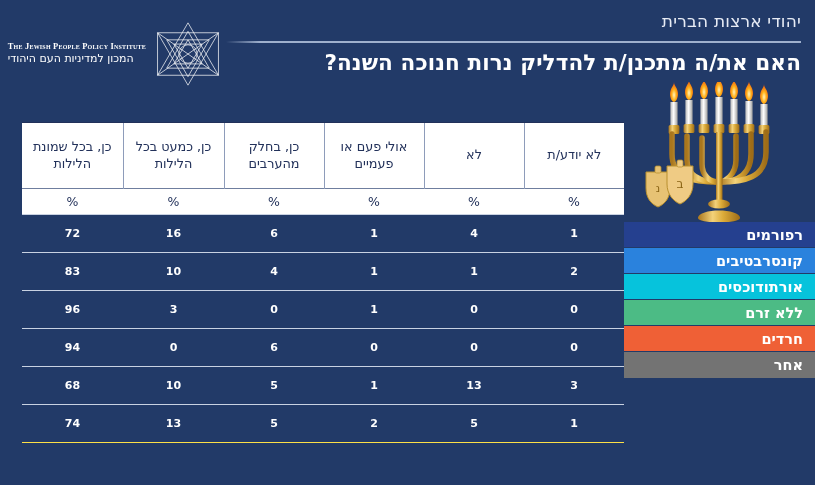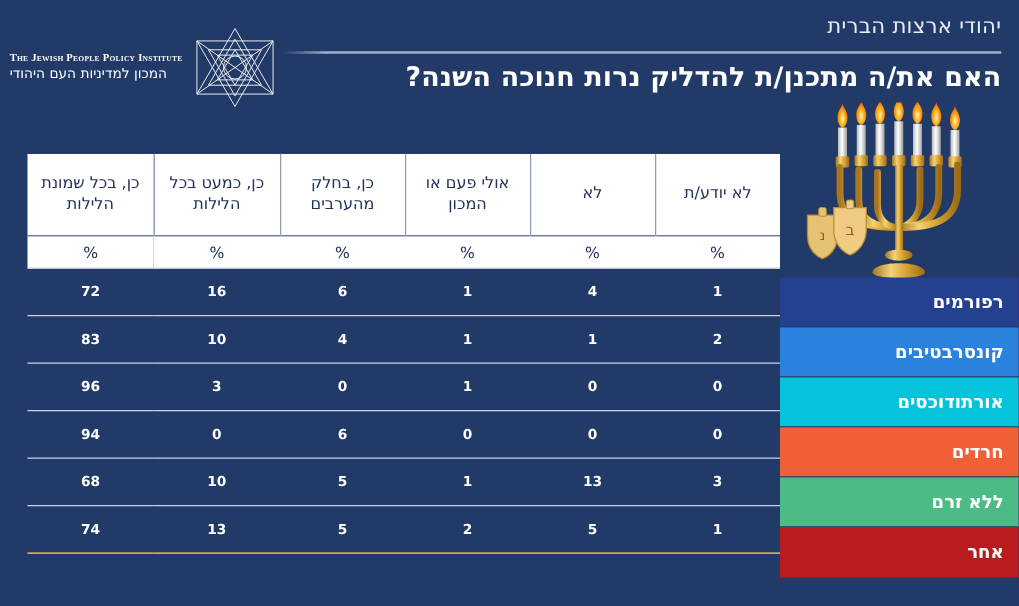--- a/index.html
+++ b/index.html
@@ -242,7 +242,7 @@
         <tr class="hrow">
           <th class="cap-top">לא יודע/ת</th>
           <th class="cap-top">לא</th>
-          <th class="cap-top">אולי פעם או המכון</th>
+          <th class="cap-top">אולי פעם או פעמיים</th>
           <th class="cap-top">כן, בחלק מהערבים</th>
           <th class="cap-top">כן, כמעט בכל הלילות</th>
           <th class="cap-top">כן, בכל שמונת הלילות</th>

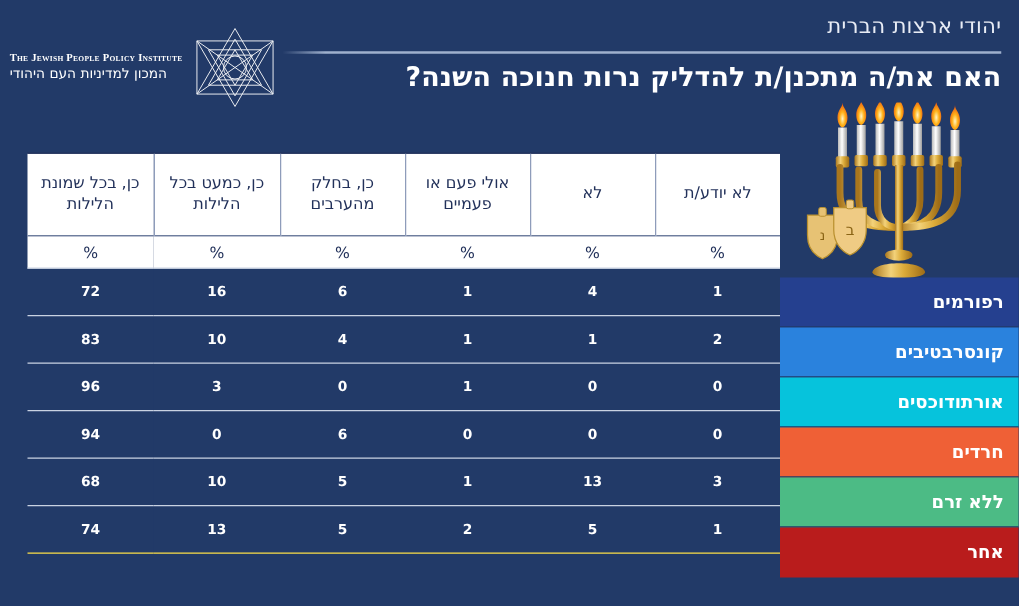--- a/index.html
+++ b/index.html
@@ -92,7 +92,7 @@
   
   .labels { position:absolute; left:624px; top:222px; width:191px; }
   .lab {
-    height:40px; display:flex; align-items:center;
+    height:26px; display:flex; align-items:center;
     justify-content:flex-start; padding-right:12px;
     color:#ffffff; font-size:14.5px; font-weight:700;
     border-bottom:1.5px solid #223a68;

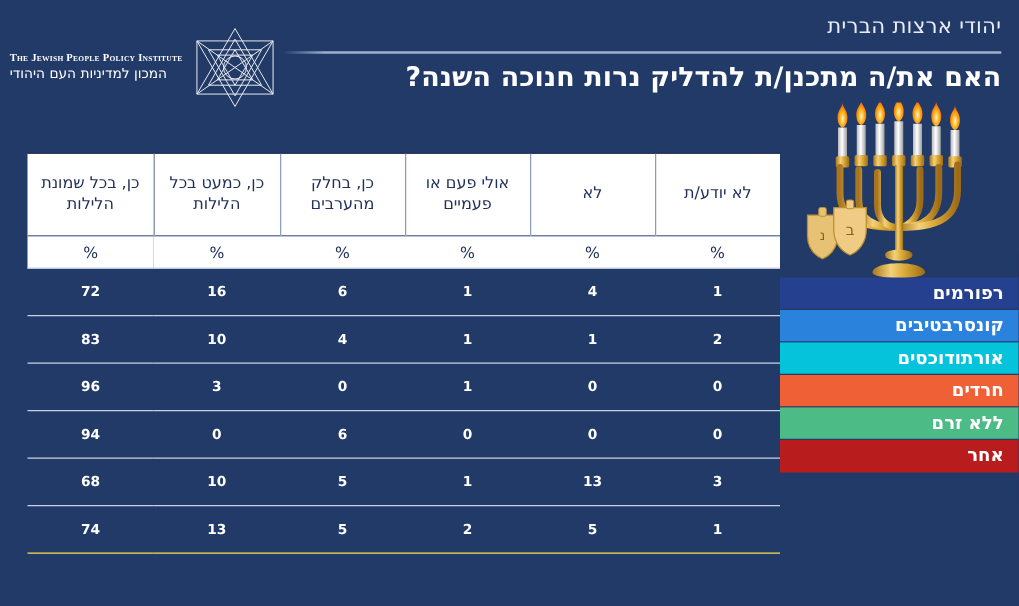--- a/index.html
+++ b/index.html
@@ -319,12 +319,12 @@
     <div class="lab" style="background: rgb(6, 195, 220);">
         <span>אורתודוכסים</span>
       </div>
+    <div class="lab" style="background: rgb(76, 187, 133);">
+        <span>ללא זרם</span>
+      </div>
     <div class="lab" style="background: rgb(239, 96, 54);">
         <span>חרדים</span>
       </div>
-    <div class="lab" style="background: rgb(76, 187, 133);">
-        <span>ללא זרם</span>
-      </div>
     <div class="lab" style="background: #b91c1c; align-items: center;">
         <span>אחר</span>
       </div>

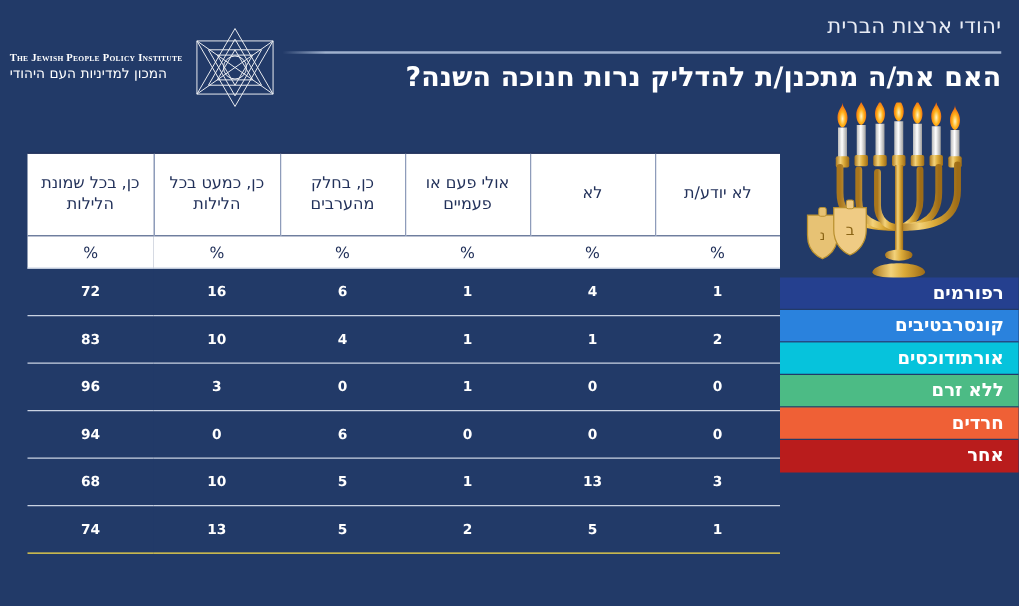--- a/index.html
+++ b/index.html
@@ -325,7 +325,7 @@
     <div class="lab" style="background: rgb(239, 96, 54);">
         <span>חרדים</span>
       </div>
-    <div class="lab" style="background: #b91c1c; align-items: center;">
+    <div class="lab" style="background: #737373; align-items: center;">
         <span>אחר</span>
       </div>
   </div>

